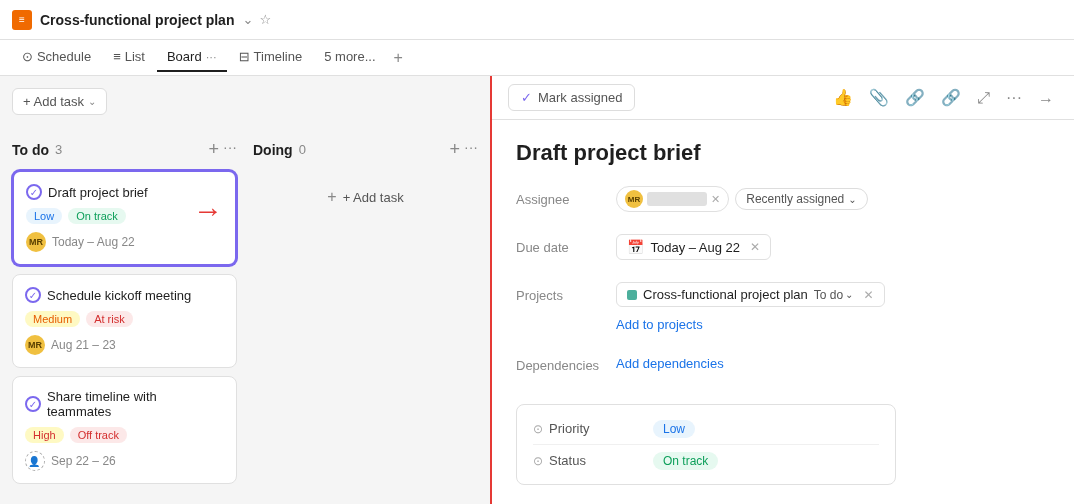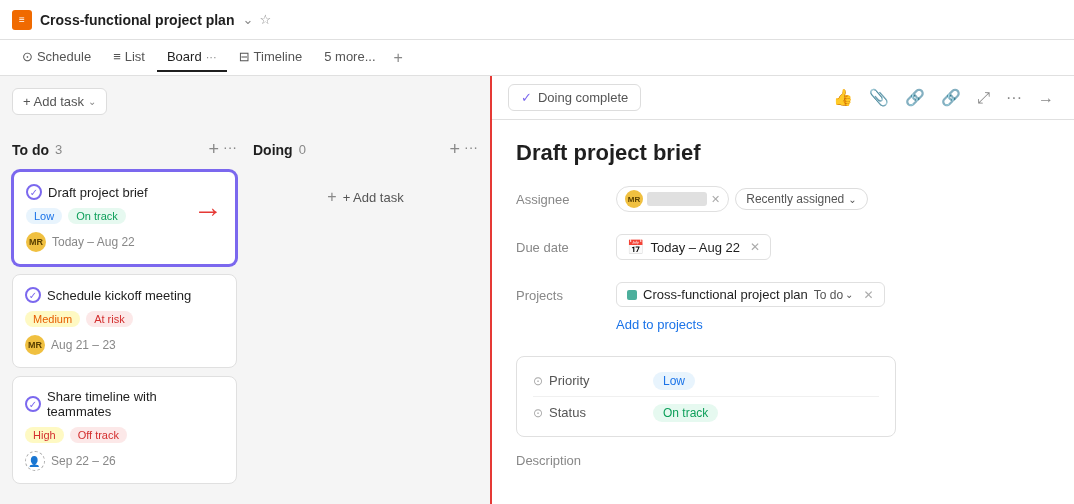--- a/index.html
+++ b/index.html
@@ -234,7 +234,7 @@
     <div class="detail-toolbar">
       <button class="mark-complete-btn">
         <span class="mark-complete-icon">✓</span>
-        <span>Doing complete</span>
+        <span>Mark assigned</span>
       </button>
       <div class="toolbar-spacer"></div>
       <span class="toolbar-icon">👍</span>

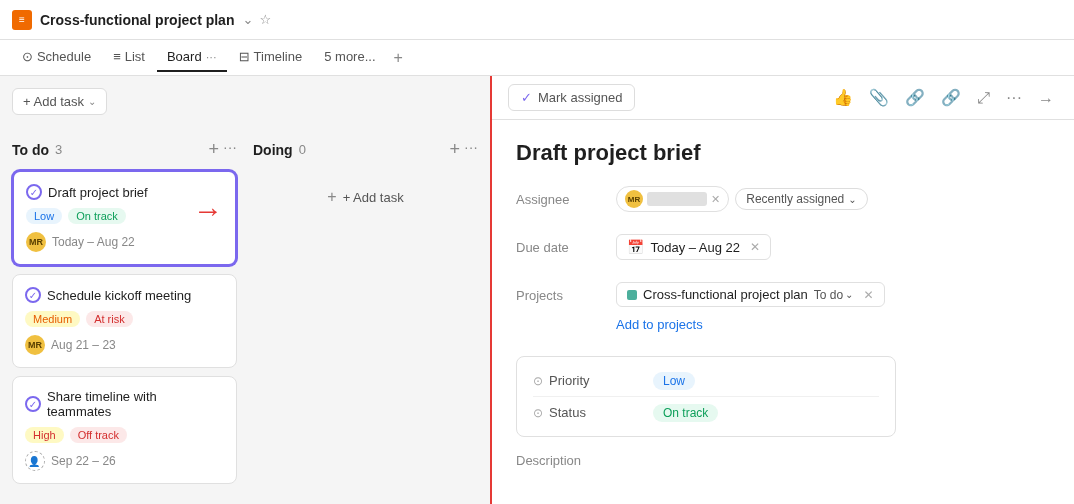--- a/index.html
+++ b/index.html
@@ -293,6 +293,12 @@
         </div>
       </div>
 
+      <div class="detail-row">
+        <span class="detail-label">Dependencies</span>
+        <div class="detail-value">
+          <span class="add-link">Add dependencies</span>
+        </div>
+      </div>
 
       <div class="detail-row" style="align-items:flex-start;">
         <div class="fields-container">

